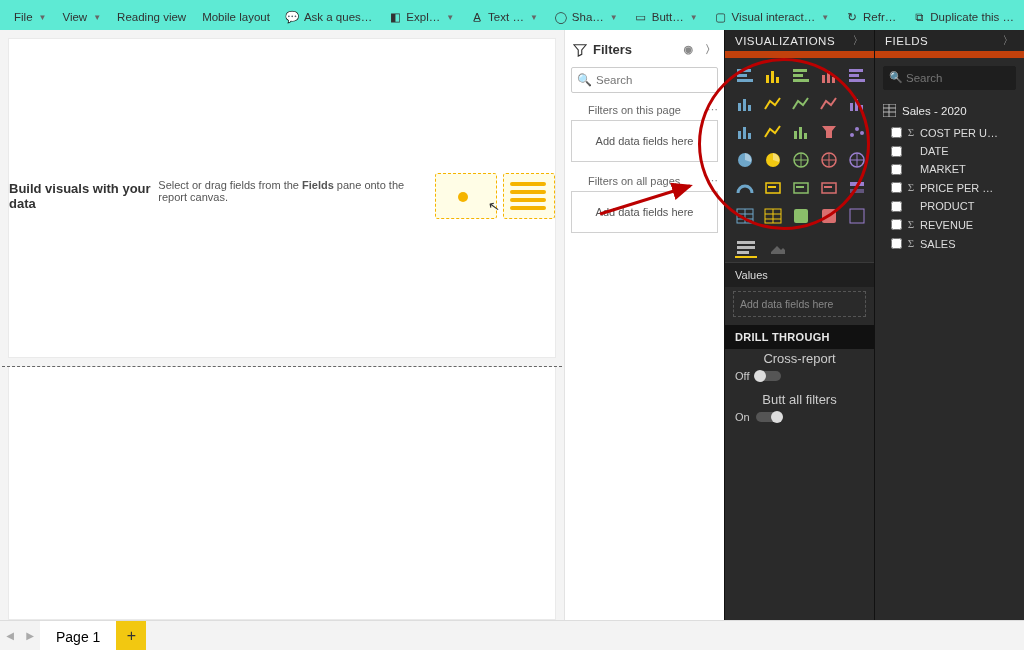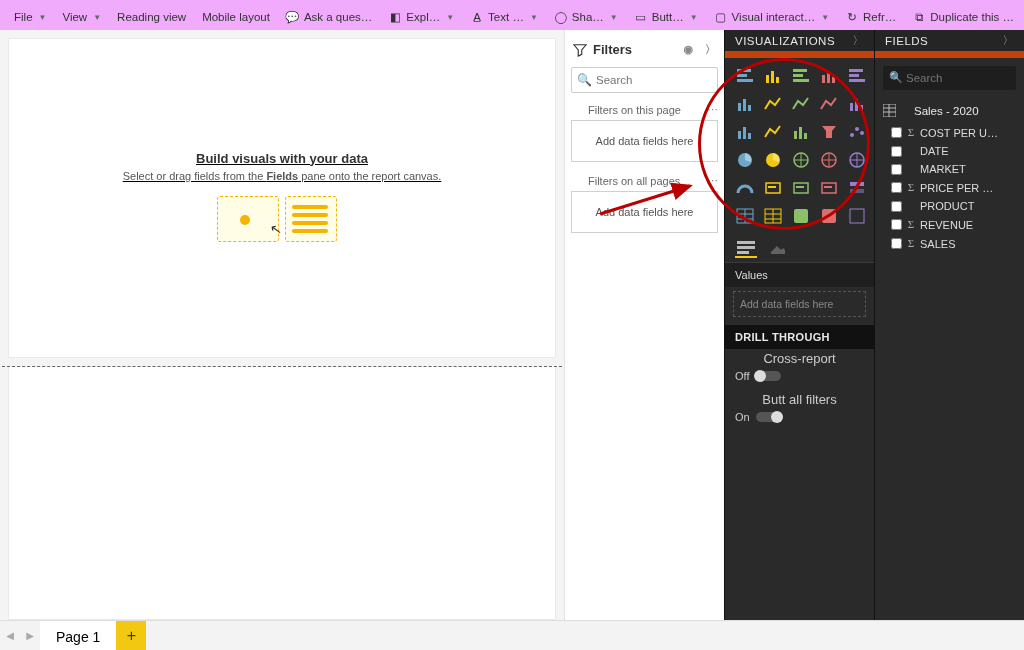--- a/index.html
+++ b/index.html
@@ -6,7 +6,7 @@
 body { width:1024px; height:650px; overflow:hidden; background:#fff; position:relative; }
 
 
-.toolbar { height:30px; background:#f0abfc; border-bottom:1px solid #e0e0e0; display:flex; align-items:center; padding:17px 6px; font-size:11.5px; color:#323232; }
+.toolbar { height:30px; background:#5eead4; border-bottom:1px solid #e0e0e0; display:flex; align-items:center; padding:17px 6px; font-size:11.5px; color:#323232; }
 .toolbar .sep { width:10px; }
 .tb-item { display:flex; align-items:center; gap:4px; padding:0 8px; height:100%; cursor:pointer; white-space:nowrap; }
 .chev { font-size:8px; color:#666; margin-left:2px; }

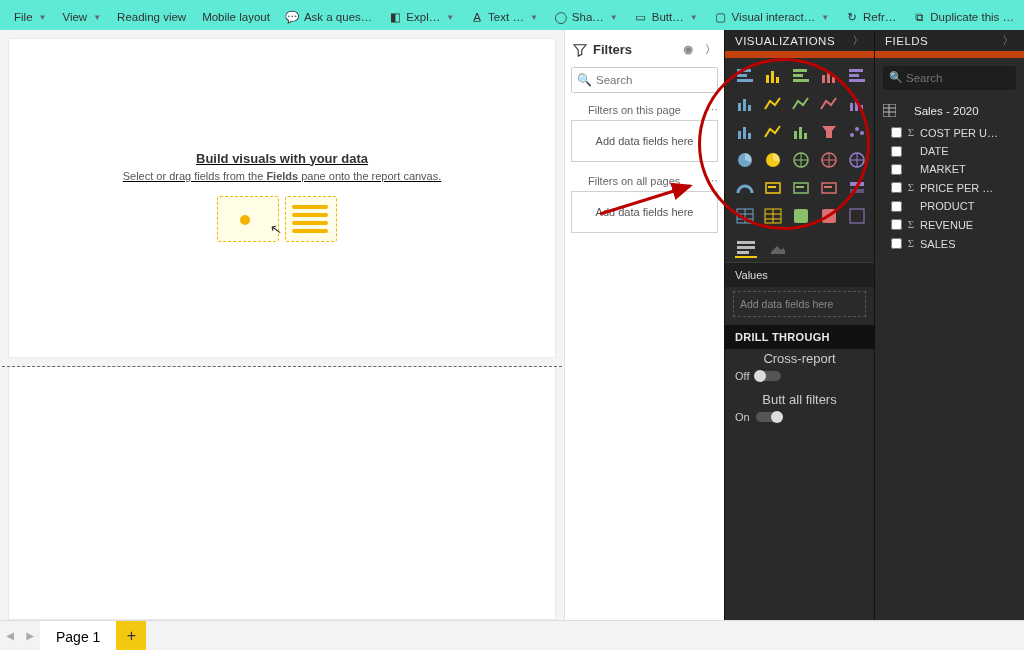--- a/index.html
+++ b/index.html
@@ -68,7 +68,7 @@
 .tg-on .tg-knob{right:-1px;}
 
 
-.tbl-hd{display:flex;align-items:center;gap:18px;padding:6px 8px;font-size:11.5px;color:#e8e8e8;}
+.tbl-hd{display:flex;align-items:center;gap:6px;padding:6px 8px;font-size:11.5px;color:#e8e8e8;}
 .fld{display:flex;align-items:center;gap:4px;padding:3px 8px 3px 16px;font-size:11px;color:#ddd;}
 .fld input[type=checkbox]{width:11px;height:11px;accent-color:#888;}
 .sigma{font-family:Cambria,serif;color:#aaa;font-size:11px;width:10px;text-align:center;}

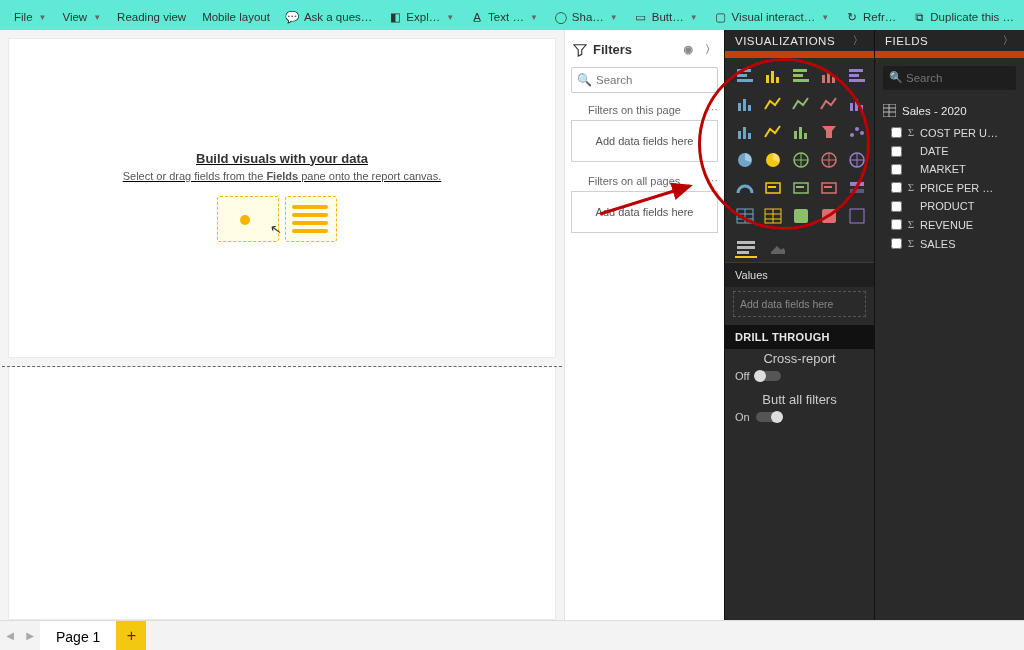--- a/index.html
+++ b/index.html
@@ -15,7 +15,7 @@
 
 .workspace { position:absolute; top:30px; bottom:30px; left:0; right:0; display:flex; }
 .canvas-col { flex:1; display:flex; flex-direction:column; background:#f4f4f4; position:relative; }
-.canvas-page { background:#fff; margin:8px; flex:0 0 320px; display:flex; flex-direction:column; align-items:center; justify-content:center; border:1px solid #eaeaea;text-decoration:underline; }
+.canvas-page { background:#fff; margin:8px; flex:0 0 320px; display:flex; align-items:center; justify-content:center; border:1px solid #eaeaea; }
 .canvas-title { font-size:13px; font-weight:600; color:#333; margin-bottom:4px; }
 .canvas-sub { font-size:11px; color:#555; margin-bottom:14px; }
 .canvas-sub b { font-weight:600; }

